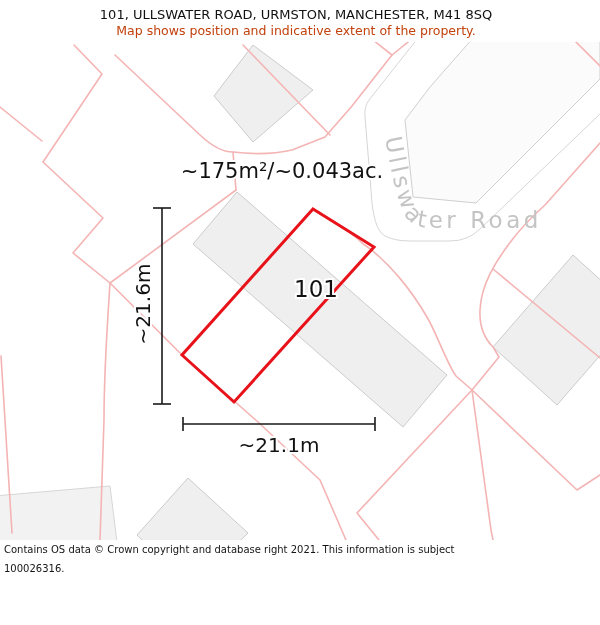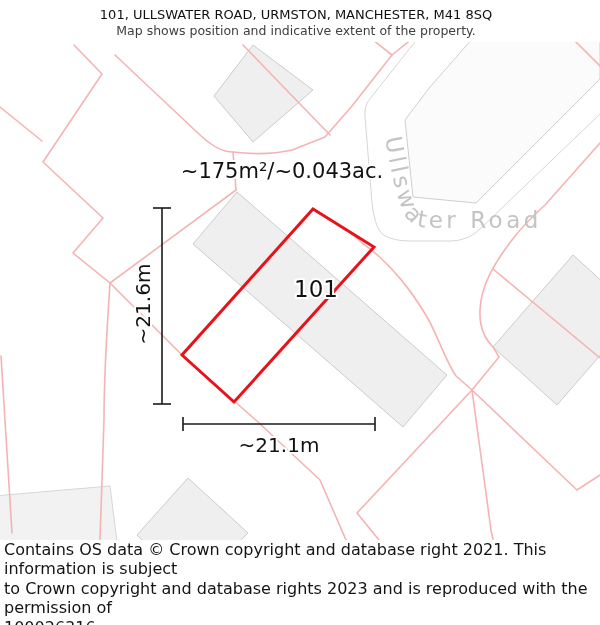--- a/index.html
+++ b/index.html
@@ -7,7 +7,7 @@
         font-family:"DejaVu Sans","Liberation Sans",sans-serif;color:#111;}
   header{position:absolute;top:0;left:0;width:592px;text-align:center;}
   .map-title{font-size:13px;line-height:17px;margin-top:6px;color:#111;}
-  .map-subtitle{font-size:12.5px;line-height:16px;color:#404040;}
+  .map-subtitle{font-size:12.5px;line-height:16px;color:#c2410c;}
   .map{position:absolute;top:42px;left:0;width:600px;height:498px;}
   .map svg{display:block;}
   footer{position:absolute;top:540px;left:0;width:592px;padding-left:4px;}

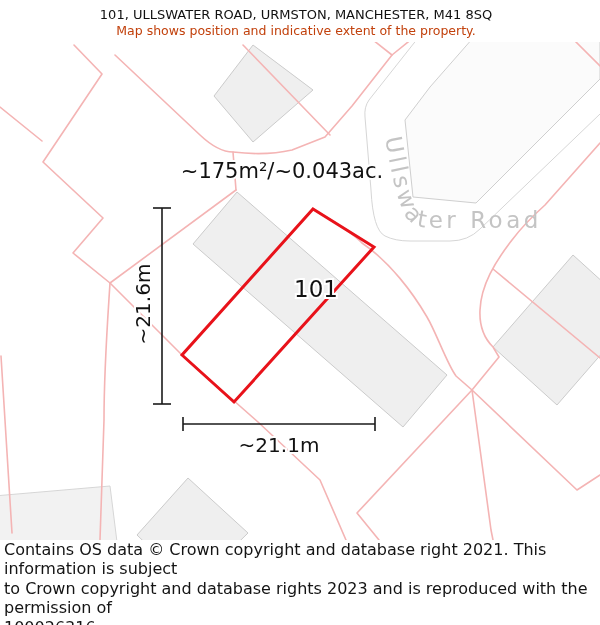--- a/index.html
+++ b/index.html
@@ -11,7 +11,7 @@
   .map{position:absolute;top:42px;left:0;width:600px;height:498px;}
   .map svg{display:block;}
   footer{position:absolute;top:540px;left:0;width:592px;padding-left:4px;}
-  .foot-line{font-size:16px;line-height:19.4px;color:#141414;}
+  .foot-line{font-size:10px;line-height:19.4px;color:#141414;}
   
   .bld{fill:#efefef;stroke:#cbcbcb;stroke-width:1;}
   .bld-light{fill:#f2f2f2;stroke:#d6d6d6;stroke-width:1;}

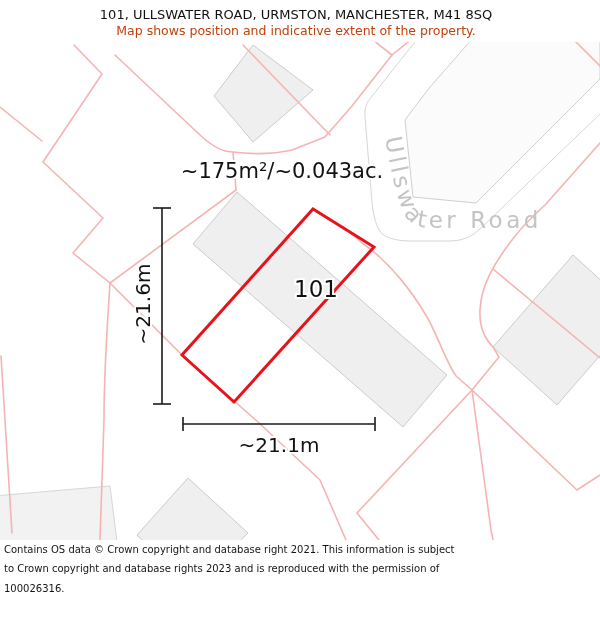--- a/index.html
+++ b/index.html
@@ -96,7 +96,6 @@
 
   <footer>
     <div class="foot-line">Contains OS data © Crown copyright and database right 2021. This information is subject</div>
-    <div class="foot-line">to Crown copyright and database rights 2023 and is reproduced with the permission of</div>
     <div class="foot-line">100026316.</div>
   </footer>
 

